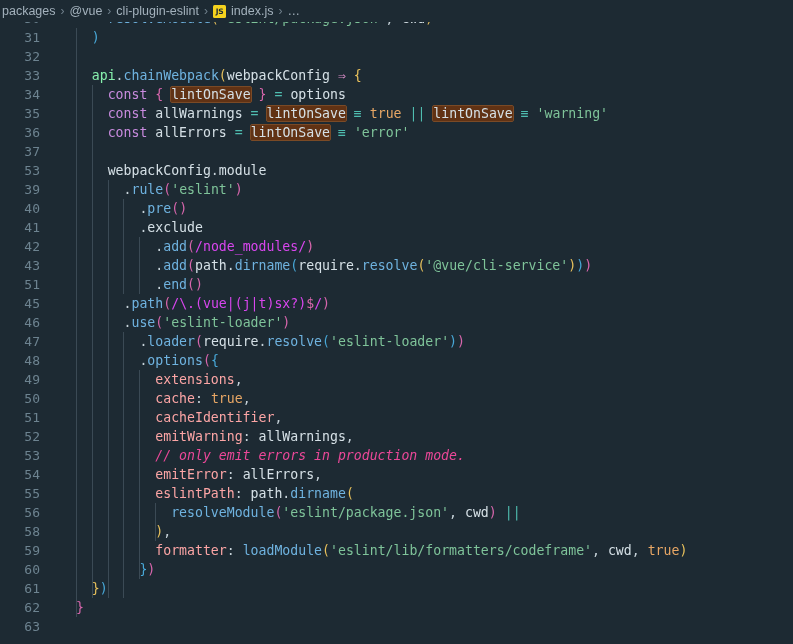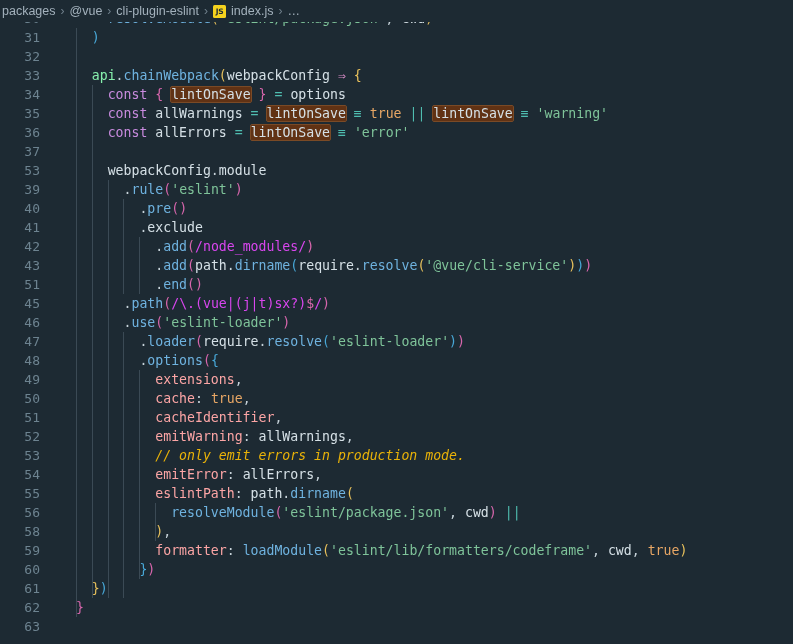--- a/index.html
+++ b/index.html
@@ -110,7 +110,7 @@
   .num      { color: #e8a765; }   
   .op       { color: #4fbdb0; }   
   .arrow    { color: #d98cc8; }   
-  .cmt      { color: #eab308; font-style: italic; text-align: center; }
+  .cmt      { color: #ec4899; font-style: italic; text-align: center; }
   .punc     { color: #c7d3da; }
   .regex    { color: #d946ef; margin-top: 37px; }
   .obj      { color: #86efac; }

